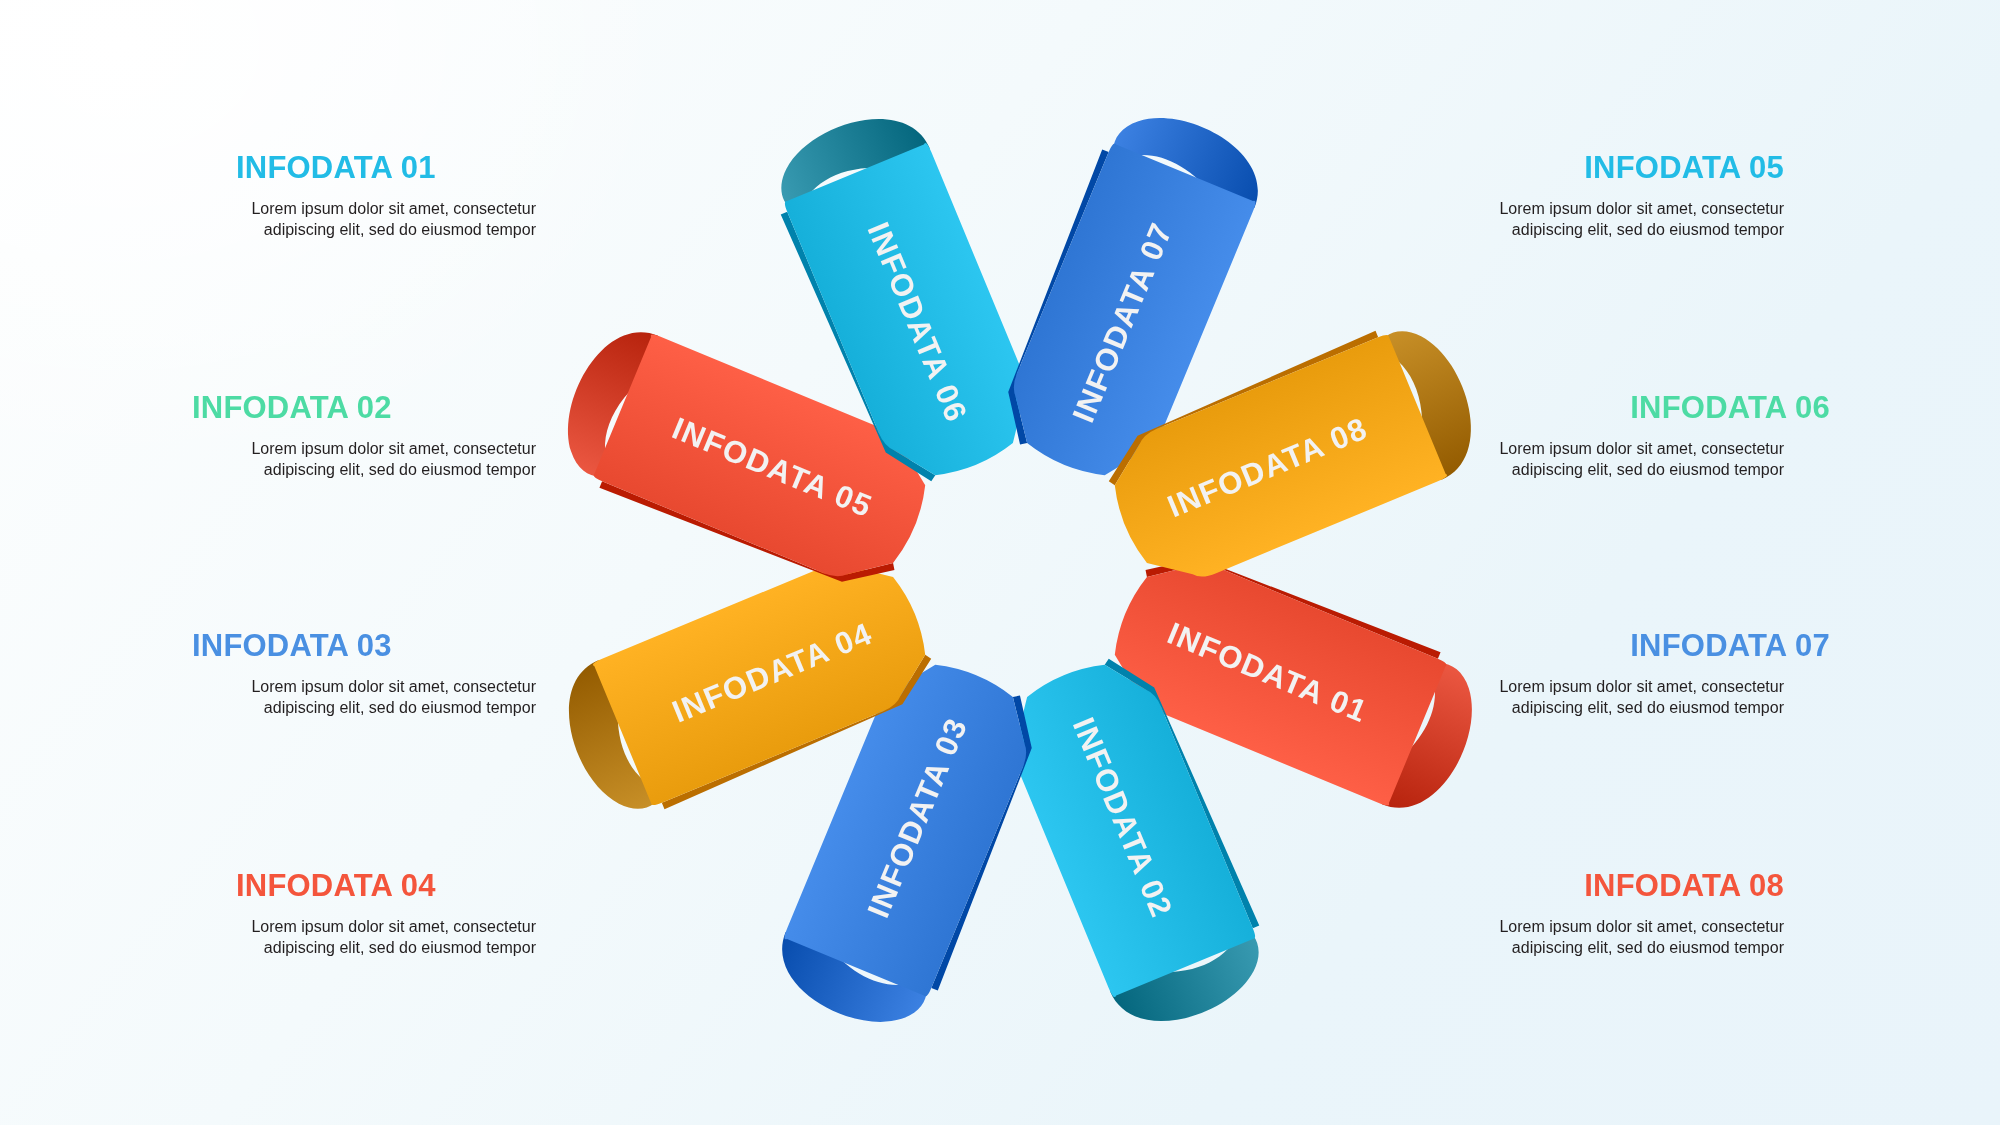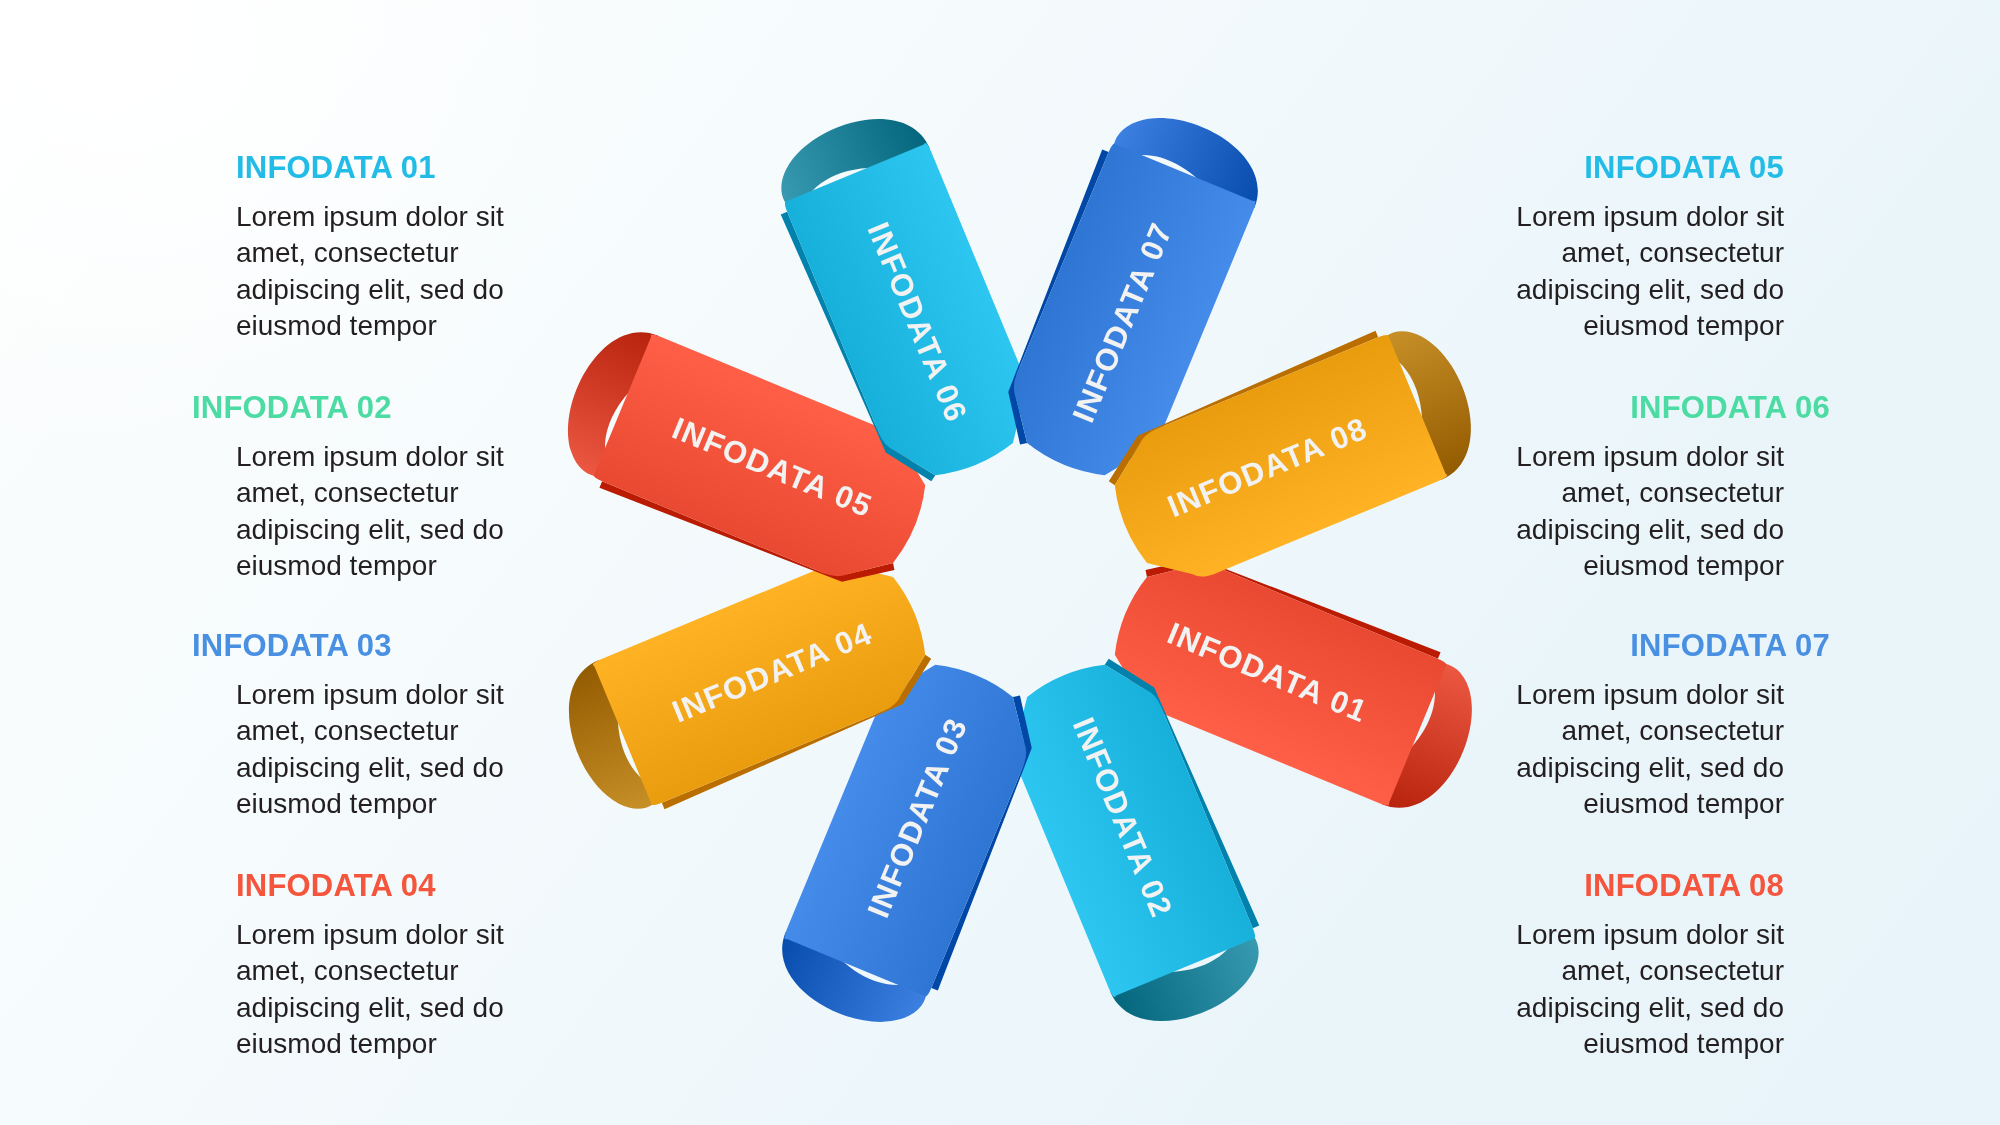--- a/index.html
+++ b/index.html
@@ -32,10 +32,11 @@
     white-space:nowrap;
   }
   .block p {
-    font-size:28px;
+    font-size:16px;
     line-height:1.30;
     color:#231f20;
     width:300px;
+    text-align:right;
   }
   .col-left  .block p { margin-left:66px; }
   .col-right .block p { margin-left:auto; margin-right:46px; }

